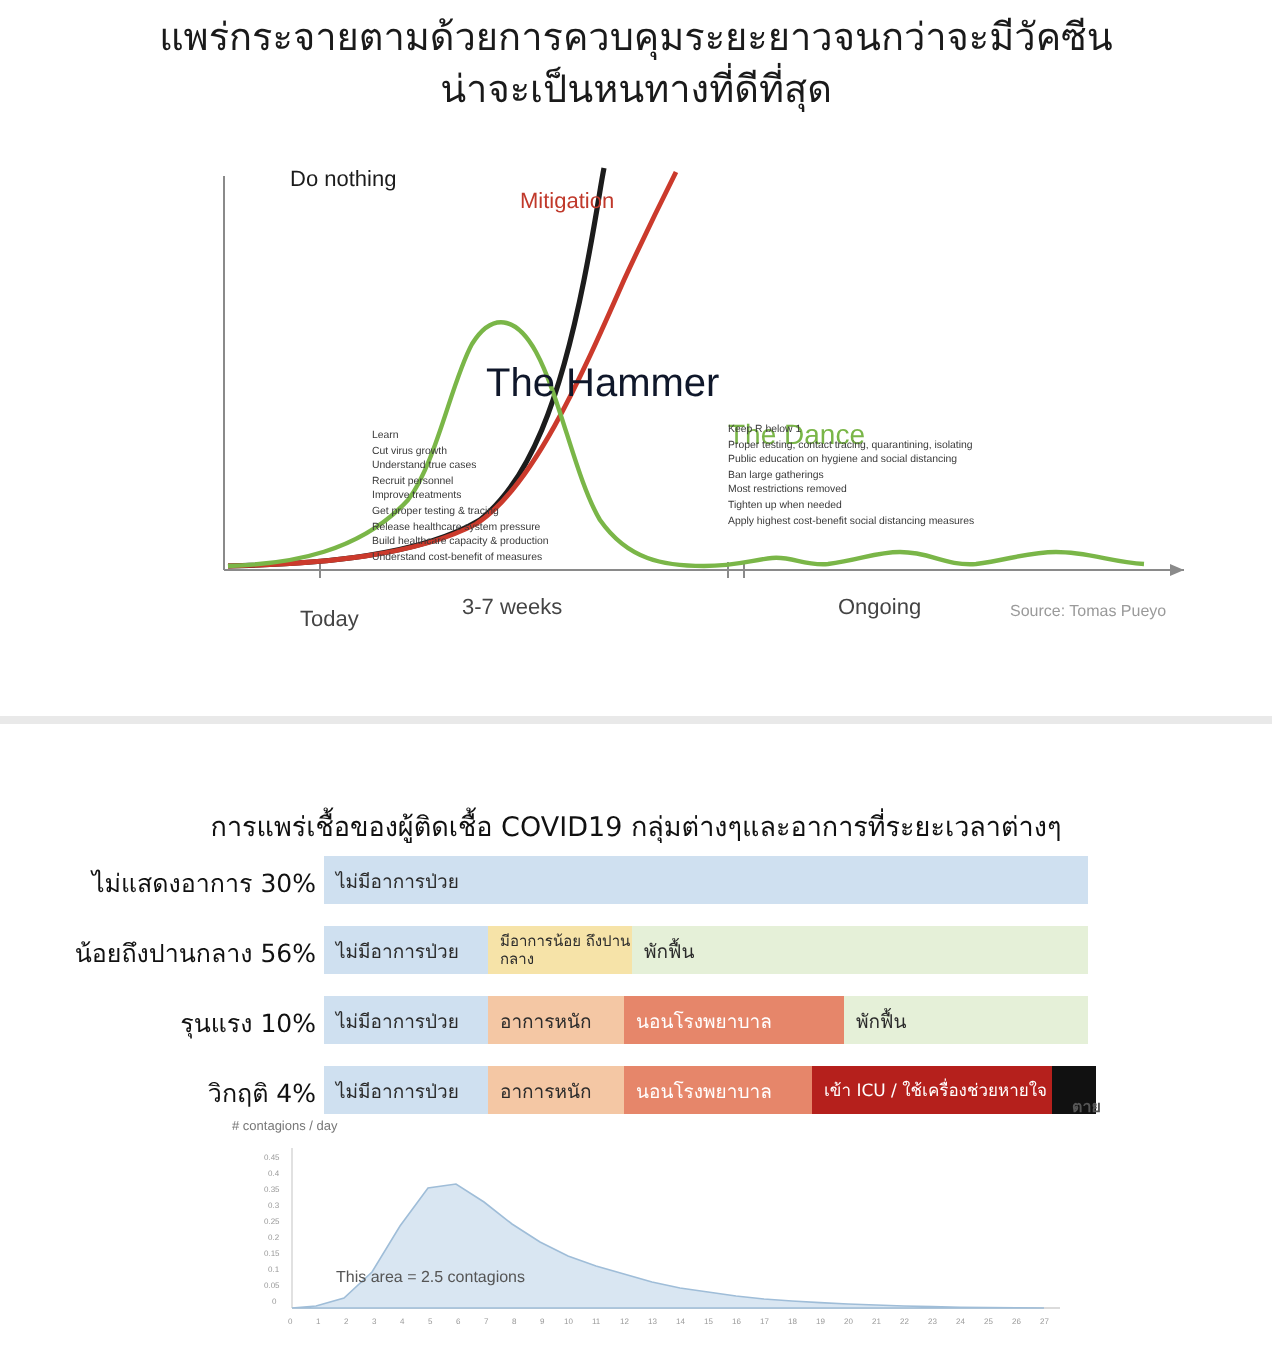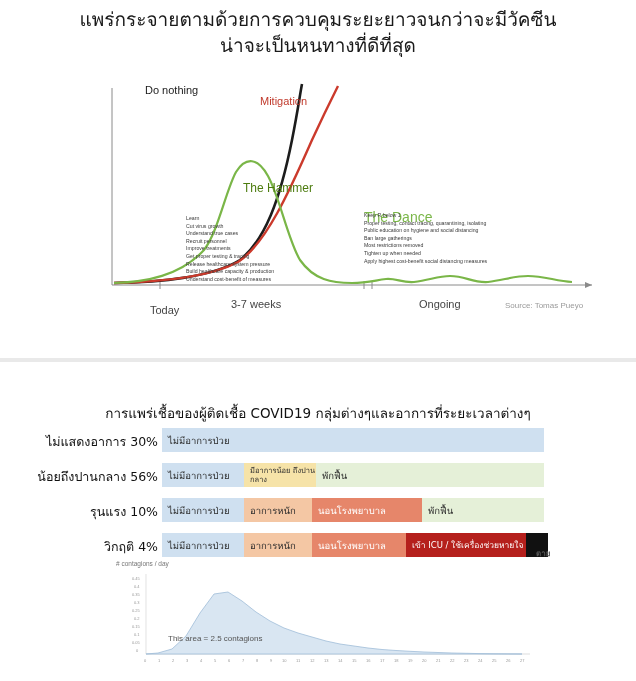--- a/index.html
+++ b/index.html
@@ -60,7 +60,7 @@
   }
   .lbl-donothing { left: 145px; top: 84px; font-size: 11px; color: #1c1c1c; }
   .lbl-mitigation { left: 232px; top: 95px; font-size: 11px; color: #c0392b; padding-left: 28px; }
-  .lbl-hammer { left: 243px; top: 181px; font-size: 12px; color: #4d7c0f; }
+  .lbl-hammer { left: 243px; top: 181px; font-size: 20px; color: #0f172a; }
   .lbl-dance { left: 364px; top: 181px; font-size: 14px; color: #7ab648; margin-top: 28px; }
 
   .bullets {

